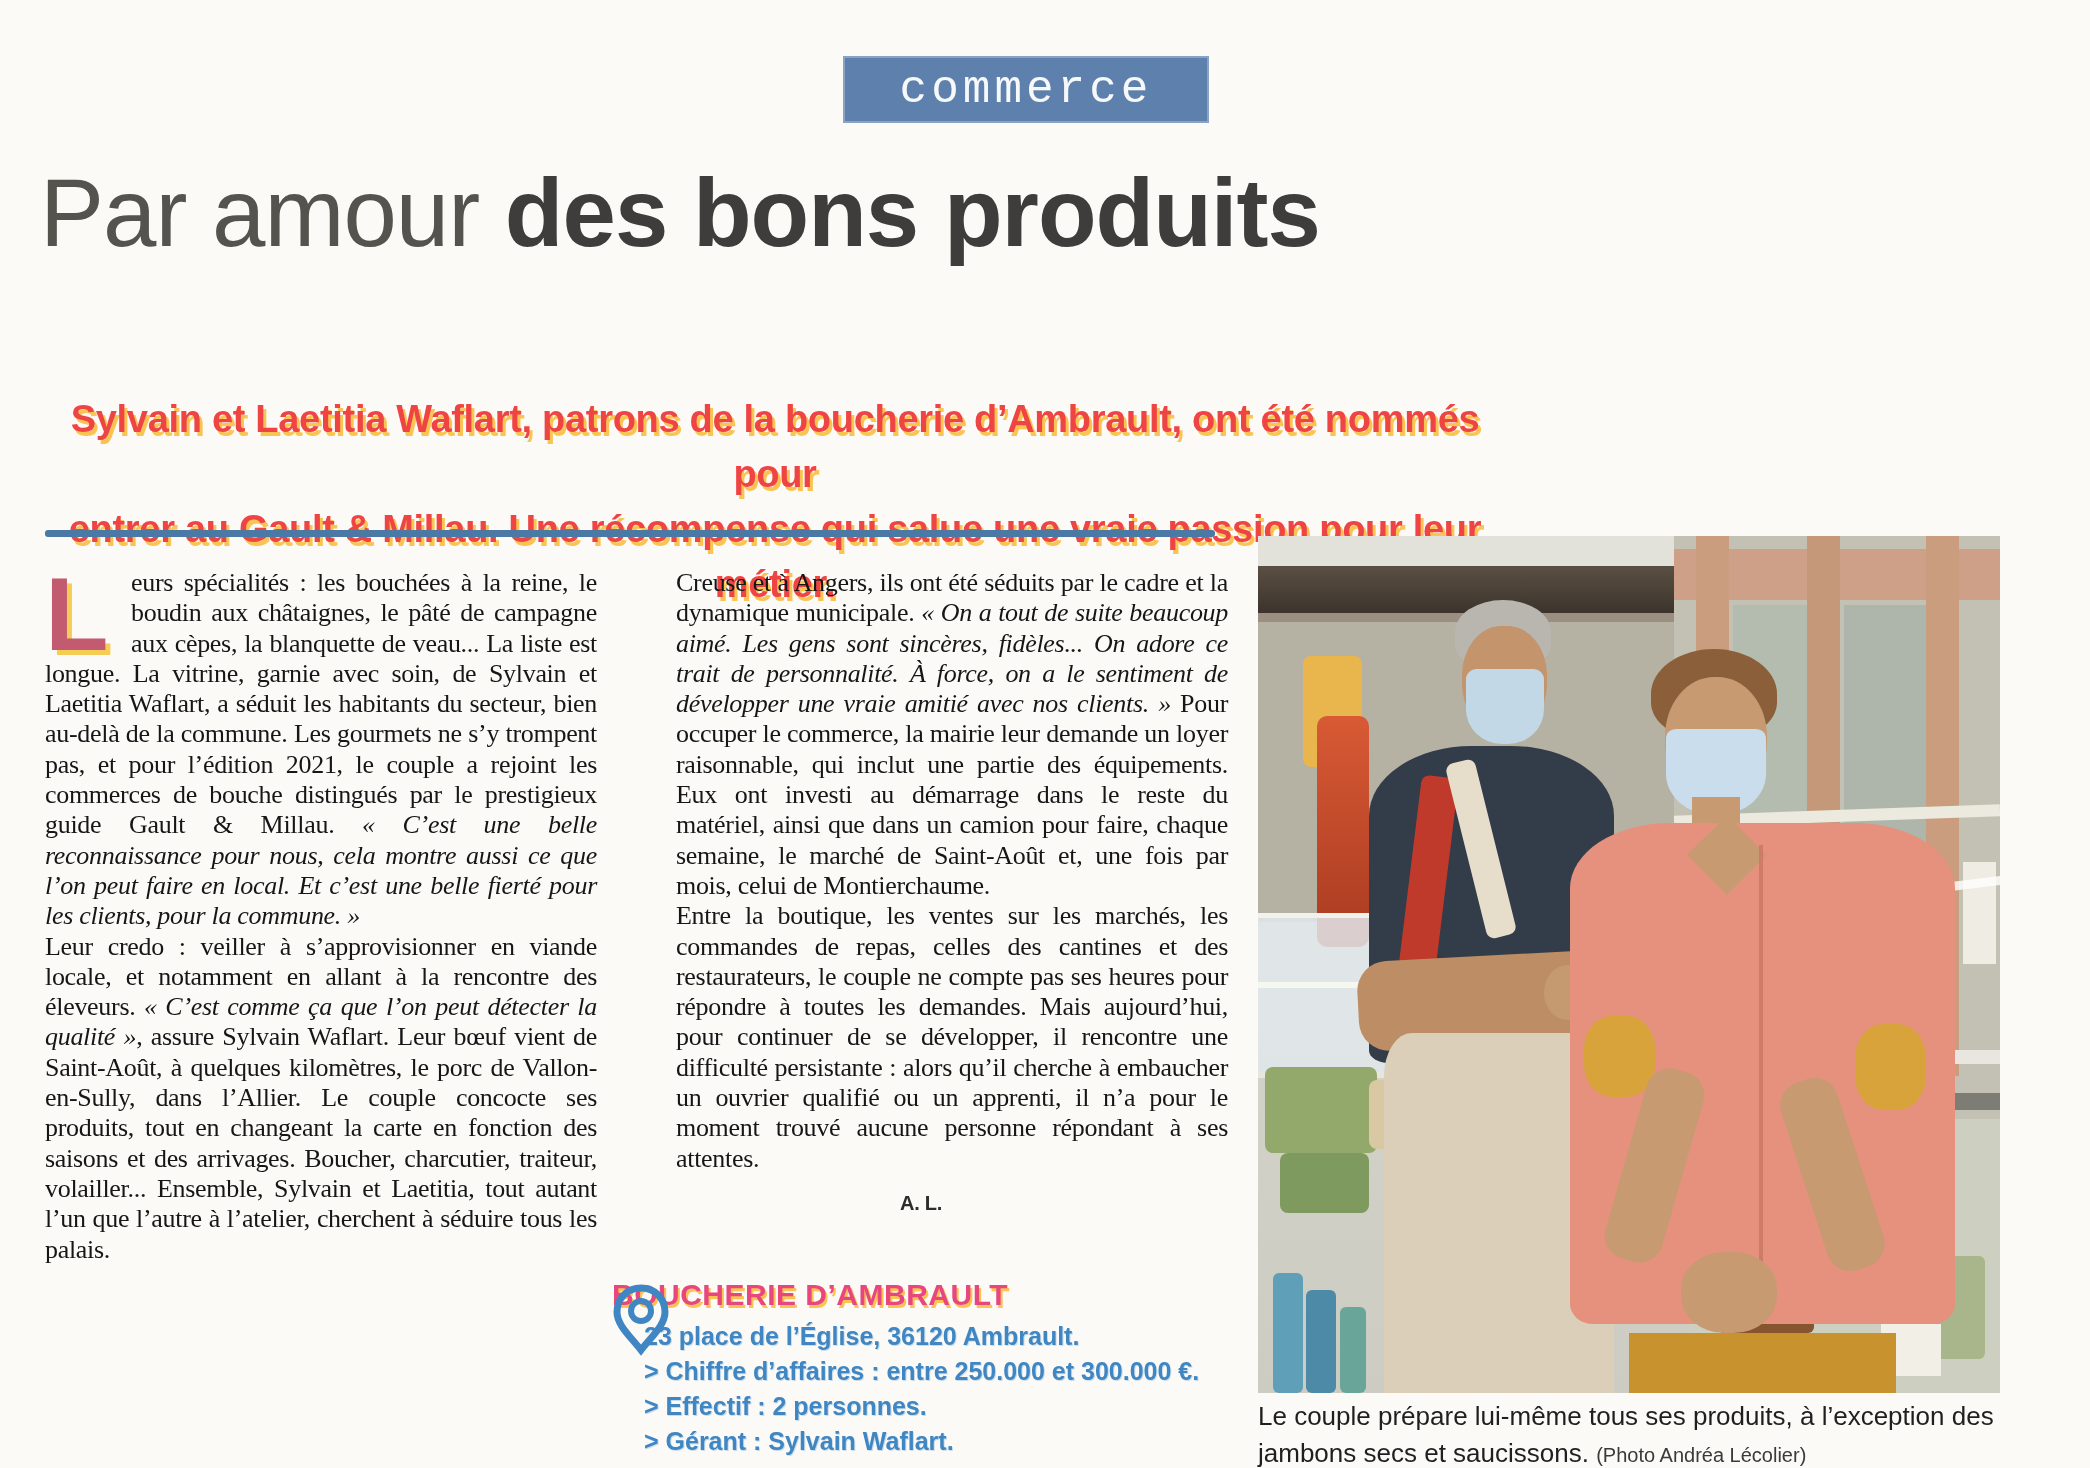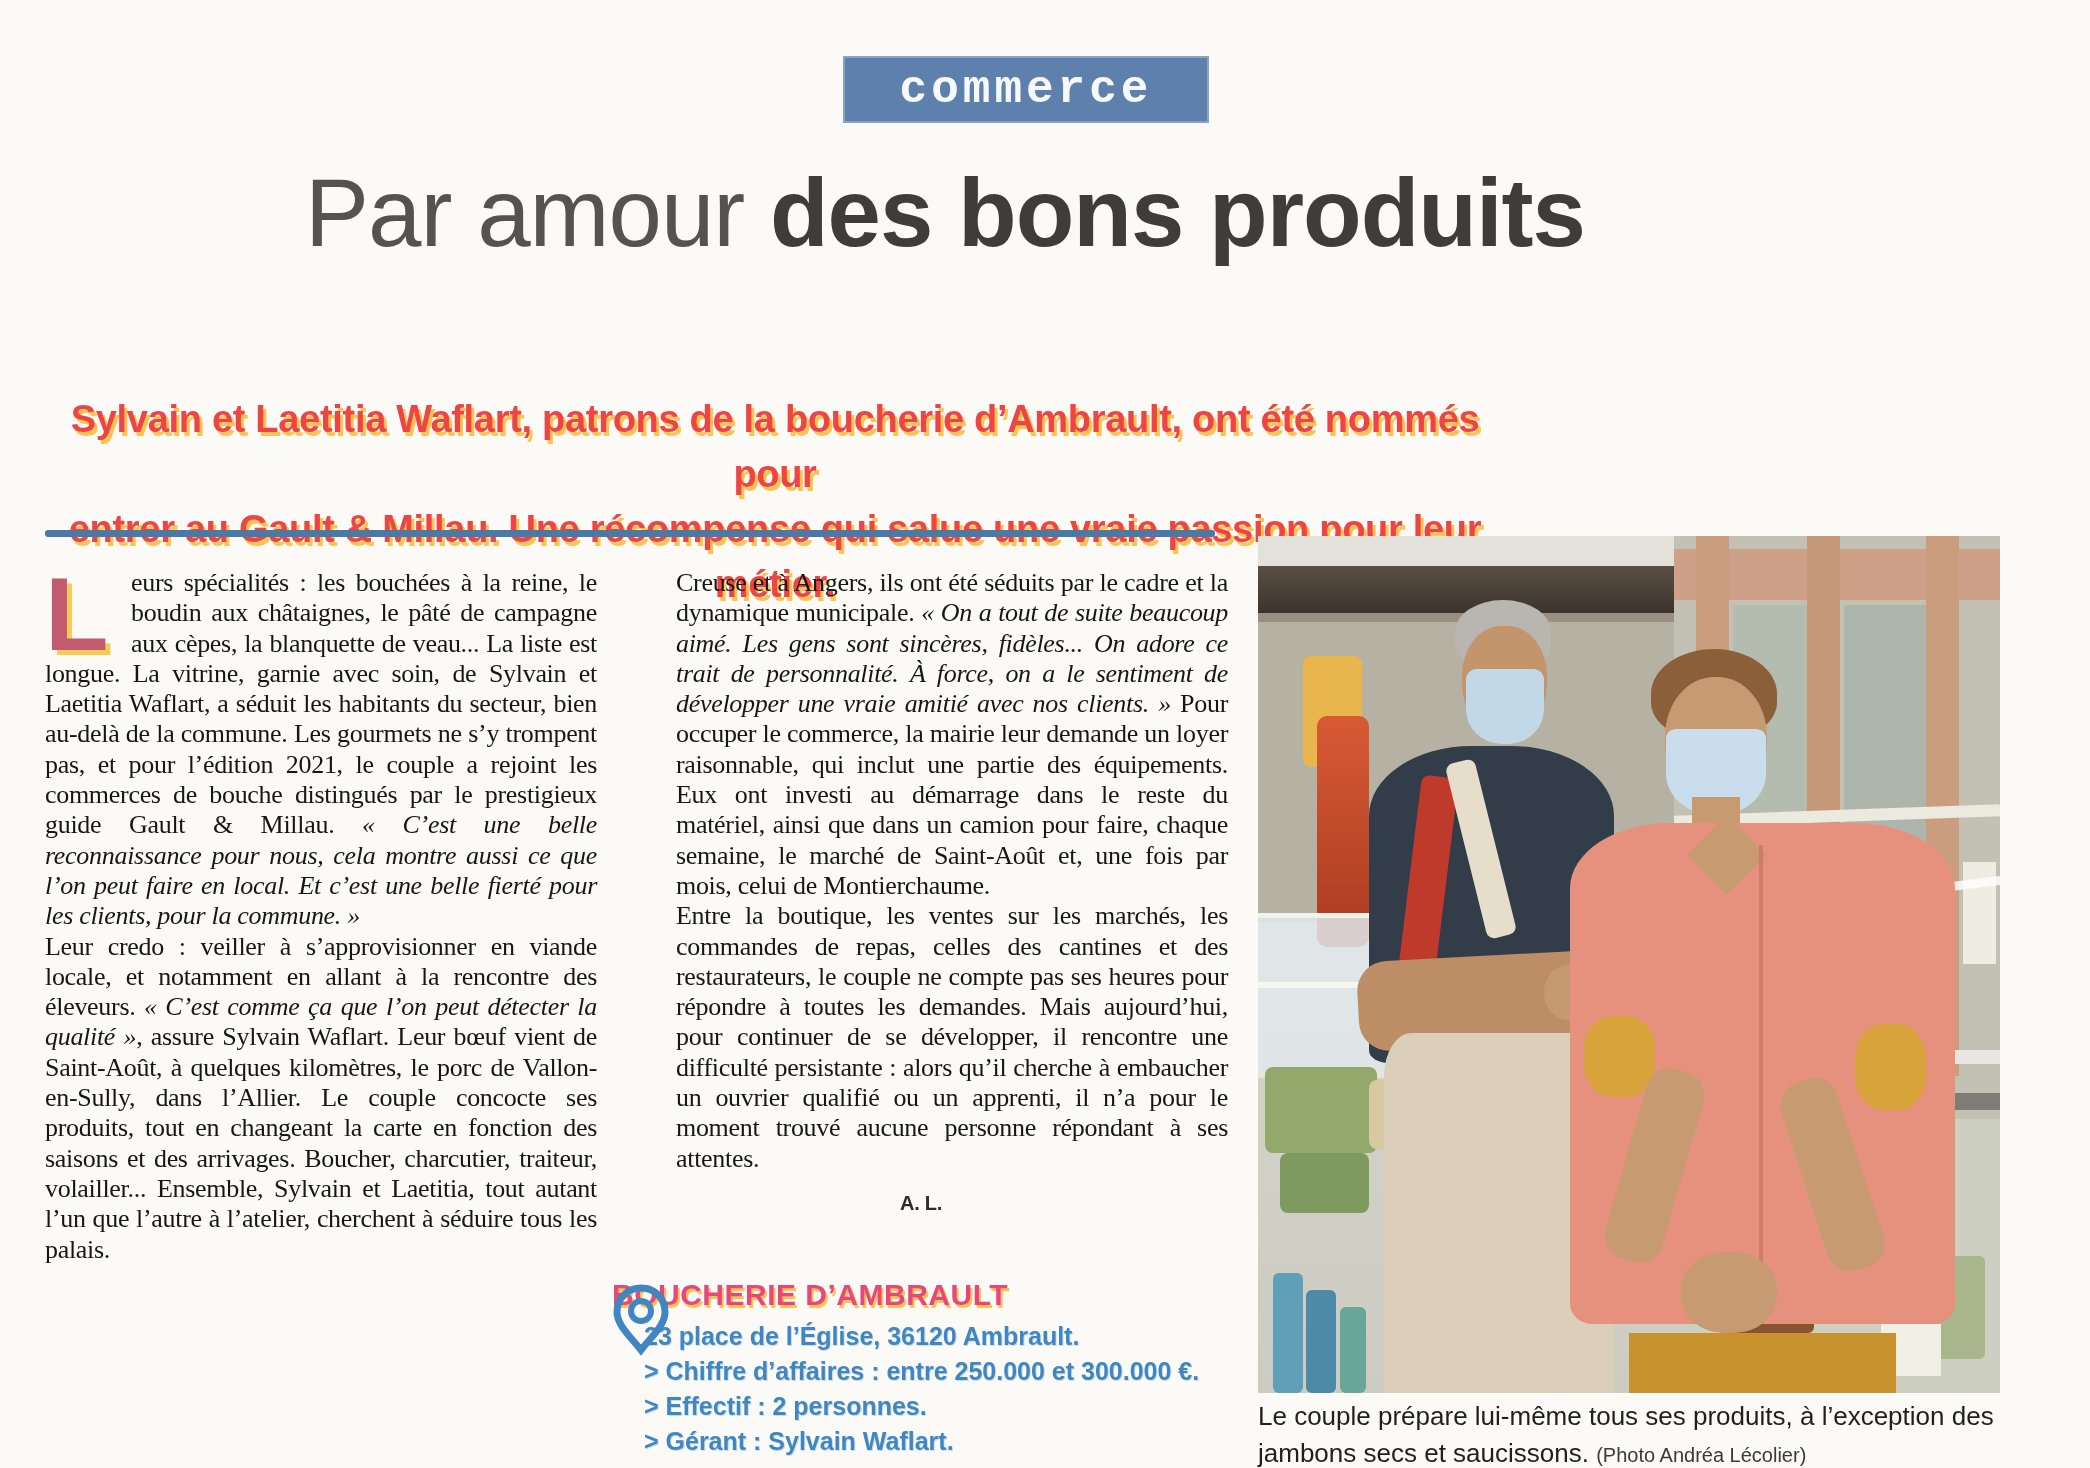--- a/index.html
+++ b/index.html
@@ -8,7 +8,7 @@
   
   .badge{position:absolute;left:843px;top:56px;width:366px;height:67px;background:#5d80ad;
          box-shadow:0 0 0 2px #8aa3c4 inset;display:flex;align-items:center;justify-content:center;}
-  .badge span{font-family:"Liberation Mono","DejaVu Sans Mono",monospace;font-weight:700;
+  .badge span{font-family:"Liberation Mono","DejaVu Sans Mono",monospace;font-weight:400;
               font-size:46px;color:#f6f8fa;letter-spacing:4px;}
   
   .headline{position:absolute;left:40px;top:158px;width:1810px;text-align:center;

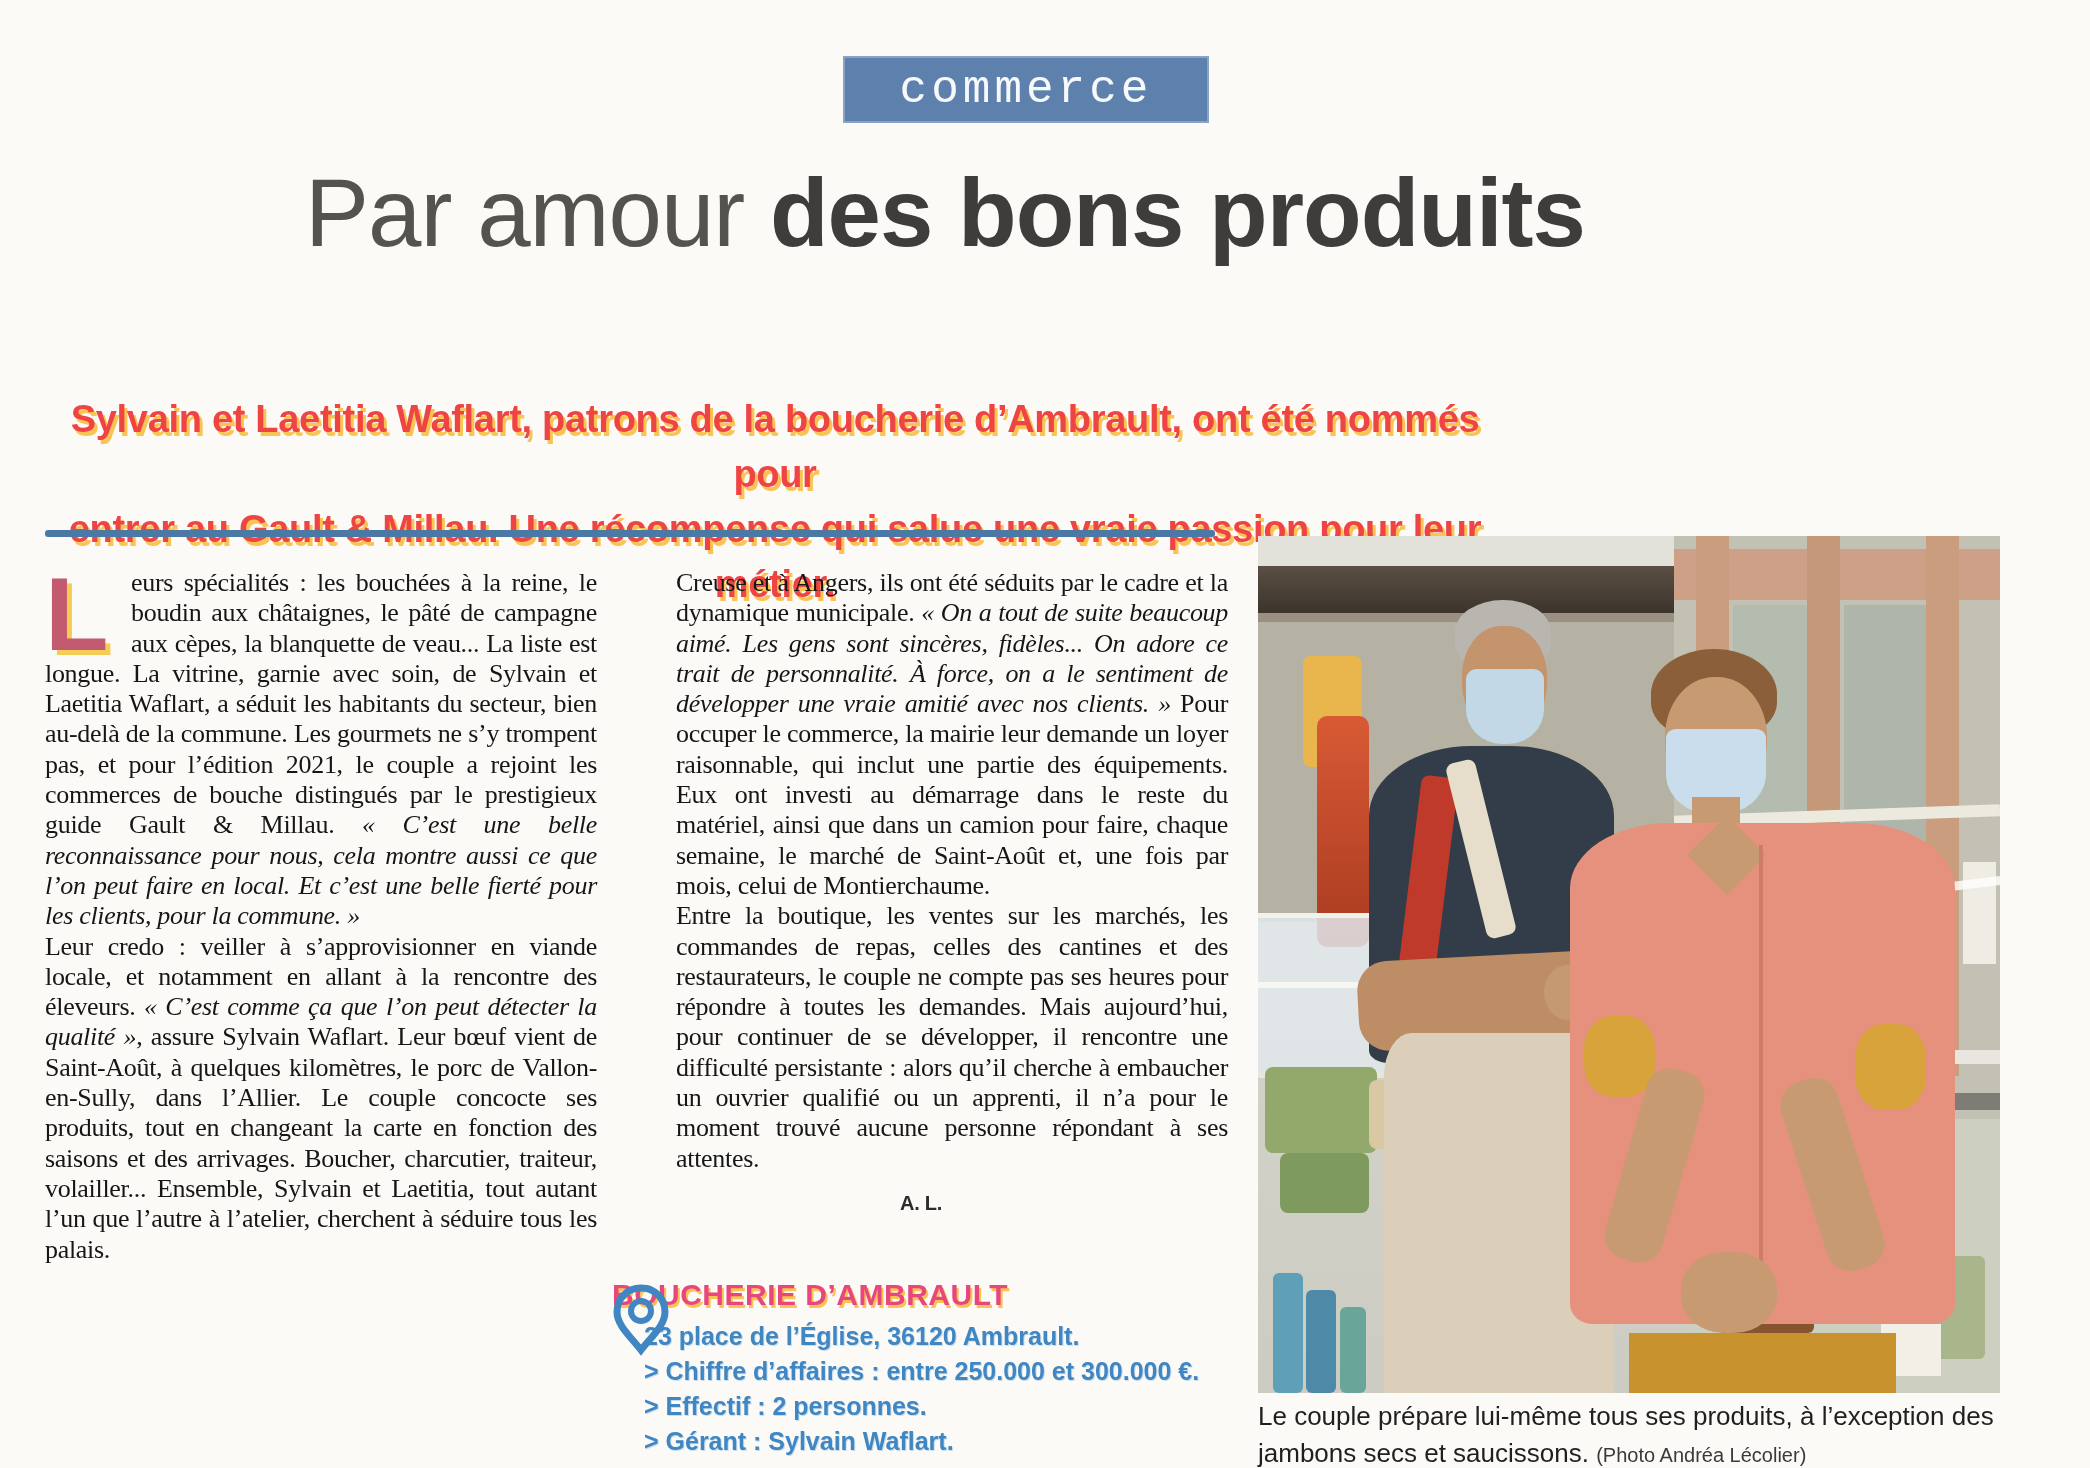--- a/index.html
+++ b/index.html
@@ -11,7 +11,7 @@
   .badge span{font-family:"Liberation Mono","DejaVu Sans Mono",monospace;font-weight:400;
               font-size:46px;color:#f6f8fa;letter-spacing:4px;}
   
-  .headline{position:absolute;left:40px;top:158px;width:1810px;text-align:center;
+  .headline{position:absolute;left:40px;top:158px;width:1810px;text-align:left;
             font-size:96px;letter-spacing:-1px;white-space:nowrap;}
   .headline .light{font-weight:400;color:#55534e;}
   .headline .bold{font-weight:700;color:#3e3d3b;}

